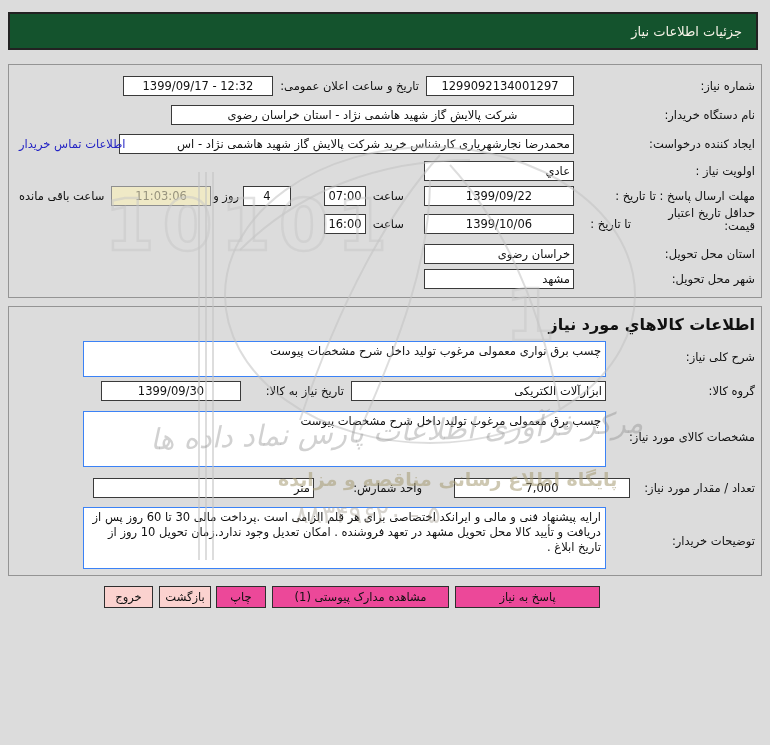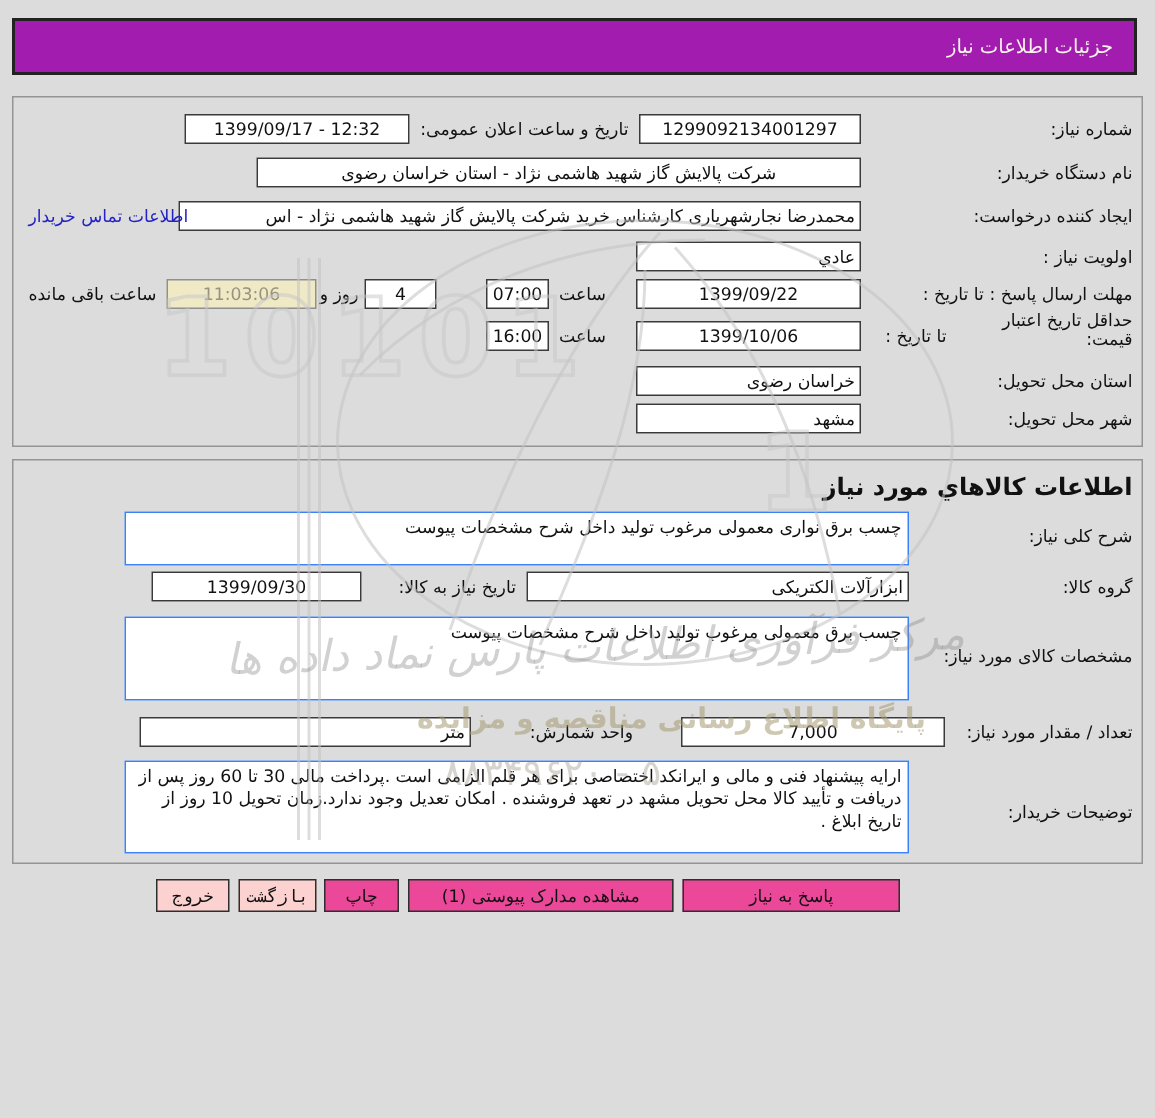--- a/index.html
+++ b/index.html
@@ -5,7 +5,7 @@
   html,body{margin:0;padding:0;background:#d9d9d9;}
   .page{position:relative;width:770px;height:745px;background:#dcdcdc;
         font-family:"DejaVu Sans",sans-serif;direction:rtl;overflow:hidden;color:#111;}
-  .titlebar{position:absolute;left:8px;top:12px;width:750px;height:38px;background:#a21caf;
+  .titlebar{position:absolute;left:8px;top:12px;width:750px;height:38px;background:#14532d;
         border:2px solid #222;box-sizing:border-box;color:#f7f3e8;font-size:13px;
         display:flex;align-items:center;padding:0 14px;z-index:2;}
   .panel{position:absolute;left:8px;width:754px;border:1px solid #949494;box-sizing:border-box;z-index:2;}

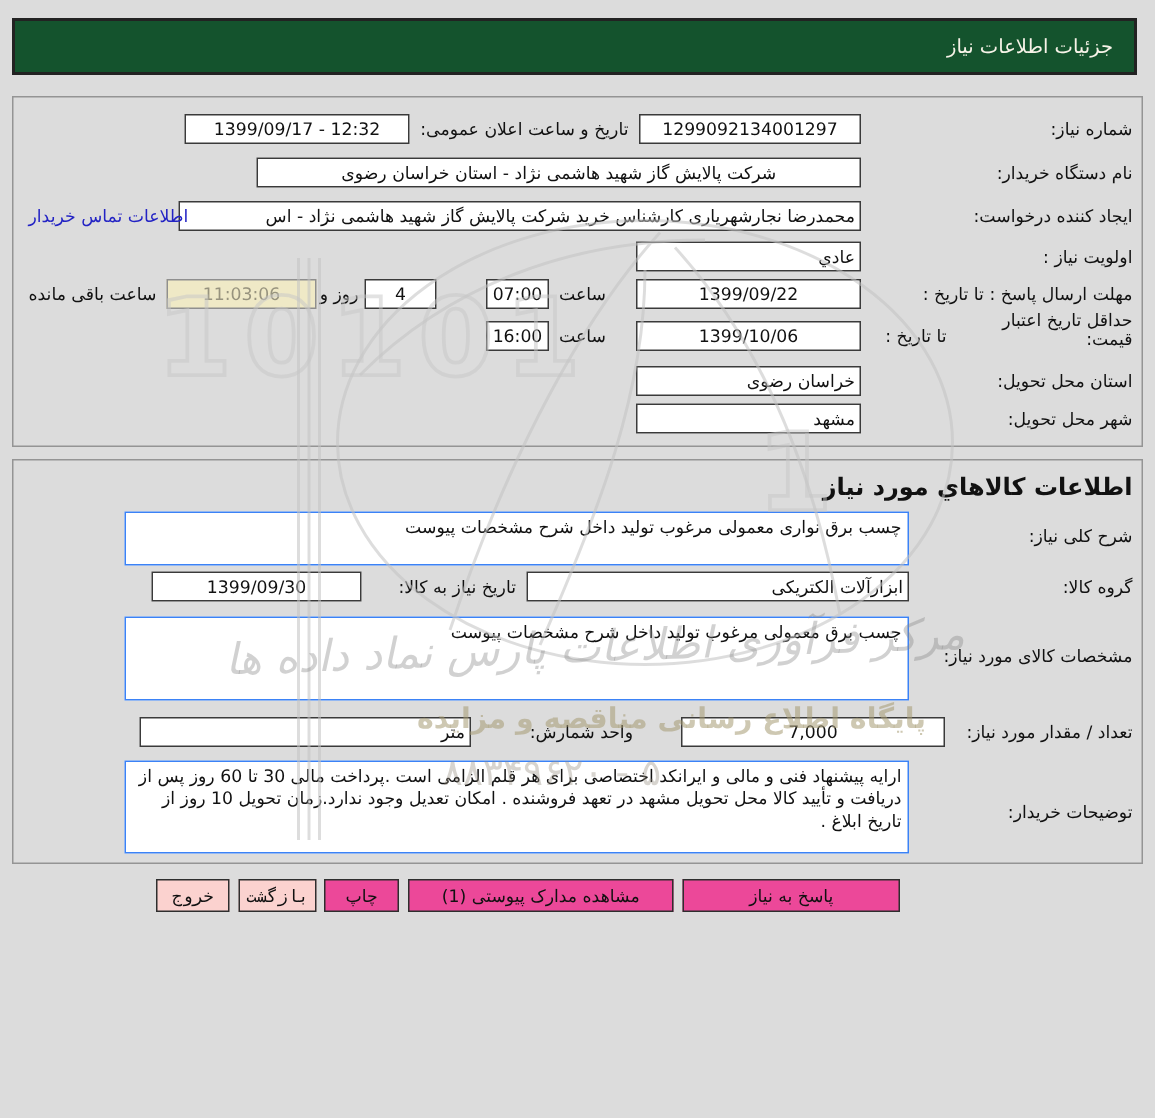--- a/index.html
+++ b/index.html
@@ -25,7 +25,7 @@
   .btn{position:absolute;top:586px;height:22px;border:1px solid #2e2e2e;box-sizing:border-box;
        font-size:11.5px;display:flex;align-items:center;justify-content:center;cursor:pointer;z-index:2;}
   .btn.green{background:#ec4899;}
-  .btn.pink{background:#fbd2cf;font-family:Liberation Mono, monospace;}
+  .btn.pink{background:#fbd2cf;}
   .wm{position:absolute;pointer-events:none;z-index:10;}
   .wm-latin{left:205px;top:375px;font-size:33px;font-weight:bold;letter-spacing:2px;
             color:rgba(125,125,125,.50);direction:ltr;}

